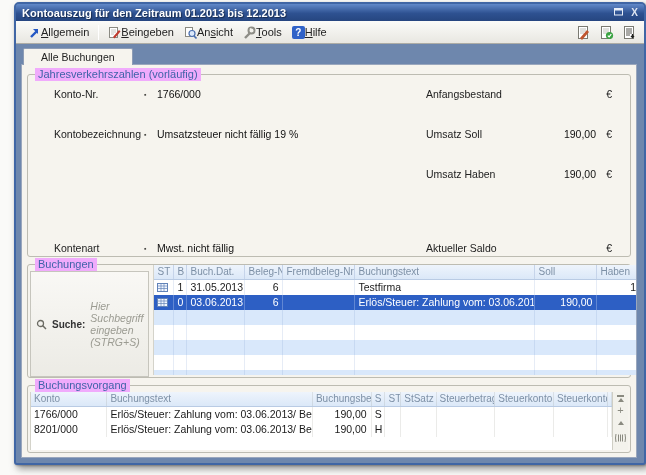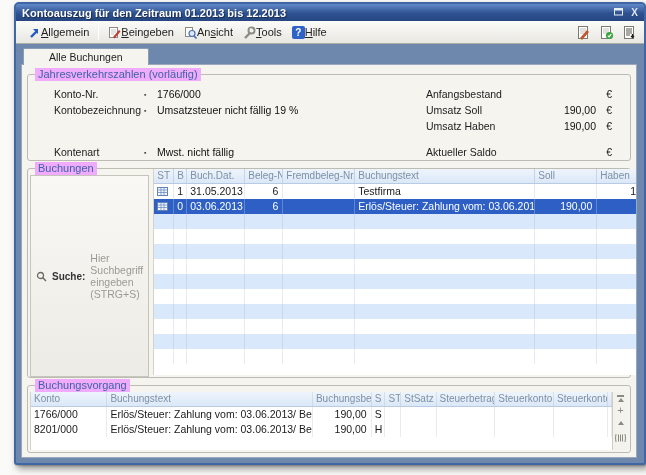--- a/index.html
+++ b/index.html
@@ -34,7 +34,7 @@
   .content { flex:1; display:flex; flex-direction:column; padding:4px 7px 5px 5px; min-height:0; }
   .tabstrip { flex:0 0 16px; display:flex; padding-left:2px; }
   .tab { background:#f6f4ee; border:1px solid #8d9cb5; border-bottom:none;
-    border-radius:2px 2px 0 0; padding:2px 25px 0; font-size:10.5px; color:#222; margin-bottom:-1px; z-index:2; }
+    border-radius:2px 2px 0 0; padding:2px 17px 0; font-size:10.5px; color:#222; margin-bottom:-1px; z-index:2; }
   .panel { flex:1; background:#f6f4ee; border:1px solid #9aa7bd; min-height:0;
     display:flex; flex-direction:column; padding:2px 1px; overflow:hidden; }
 

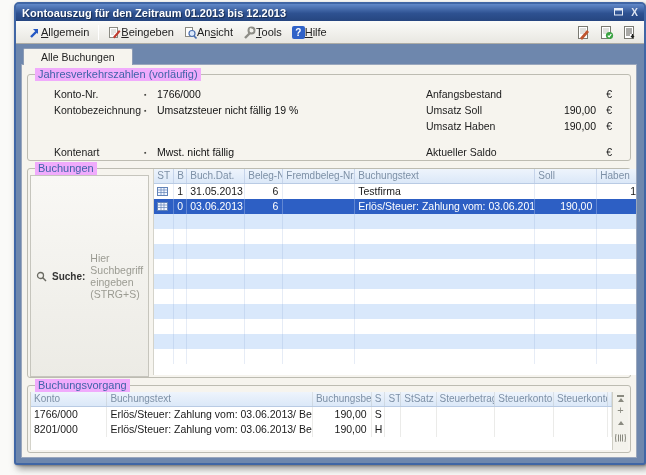--- a/index.html
+++ b/index.html
@@ -48,7 +48,7 @@
 
   
   .sum-wrap { display:flex; padding:11px 18px 0 26px; }
-  .sum-col { display:flex; flex-direction:column; }
+  .sum-col { display:flex; flex-direction:column;gap:24px; }
   .sum-right { margin-left:auto; }
   .f-row { height:16px; display:flex; align-items:center; font-size:10.5px; }
   .f-gap { height:10px; }

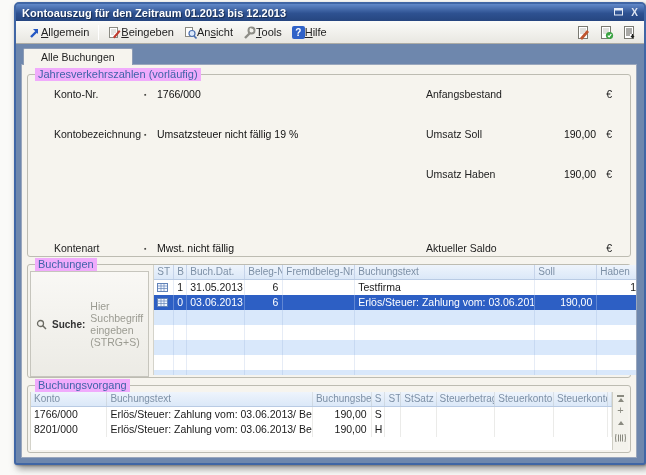--- a/index.html
+++ b/index.html
@@ -64,7 +64,7 @@
   .searchbar { flex:0 0 16px; margin:6px 2px 0 2px; display:flex; align-items:center; gap:5px;
     background:linear-gradient(#f9f8f5,#ecebe5); border:1px solid #c6c5bd; padding:0 5px; }
   .search-label { font-weight:bold; font-size:10px; color:#333; }
-  .search-ph { color:#9b9b92; font-size:10.5px; }
+  .search-ph { font-style:italic; color:#9b9b92; font-size:10.5px; }
 
   
   .tablezone { flex:1; display:flex; min-height:0; margin:0 2px 2px 2px; }

